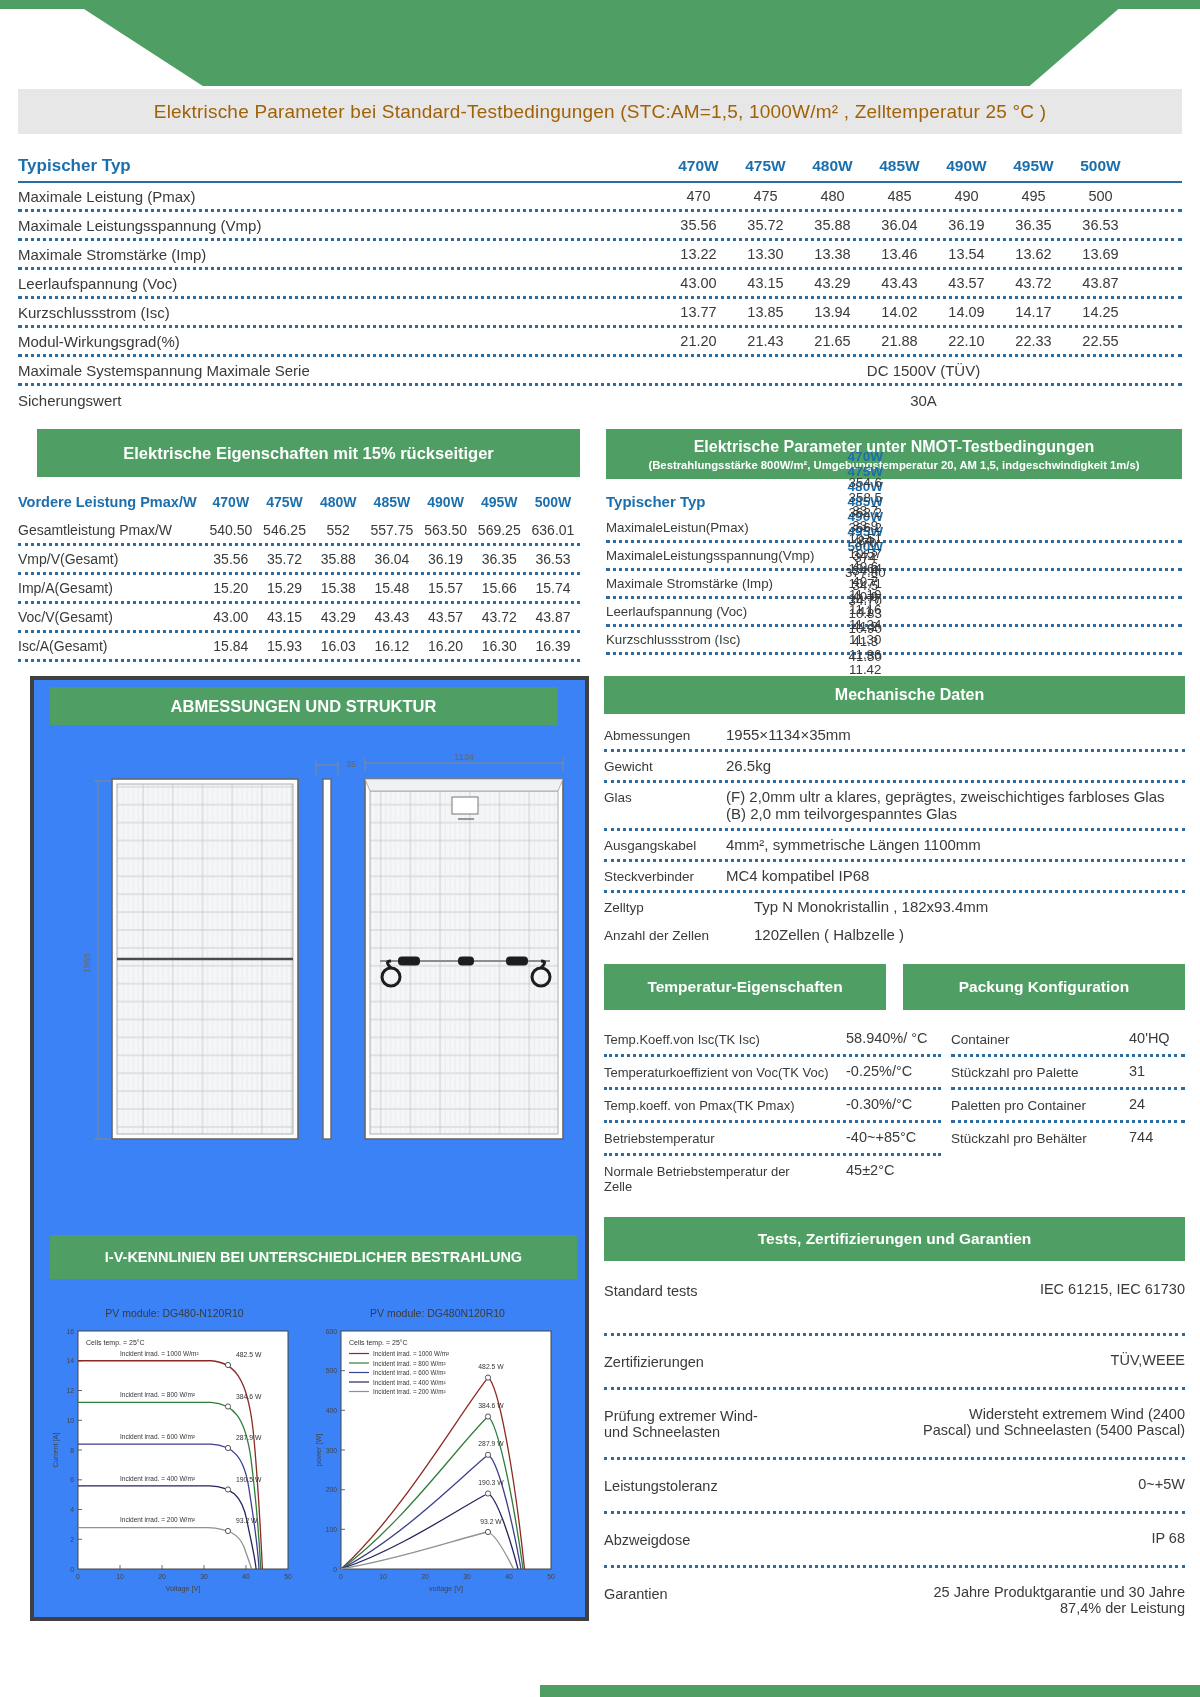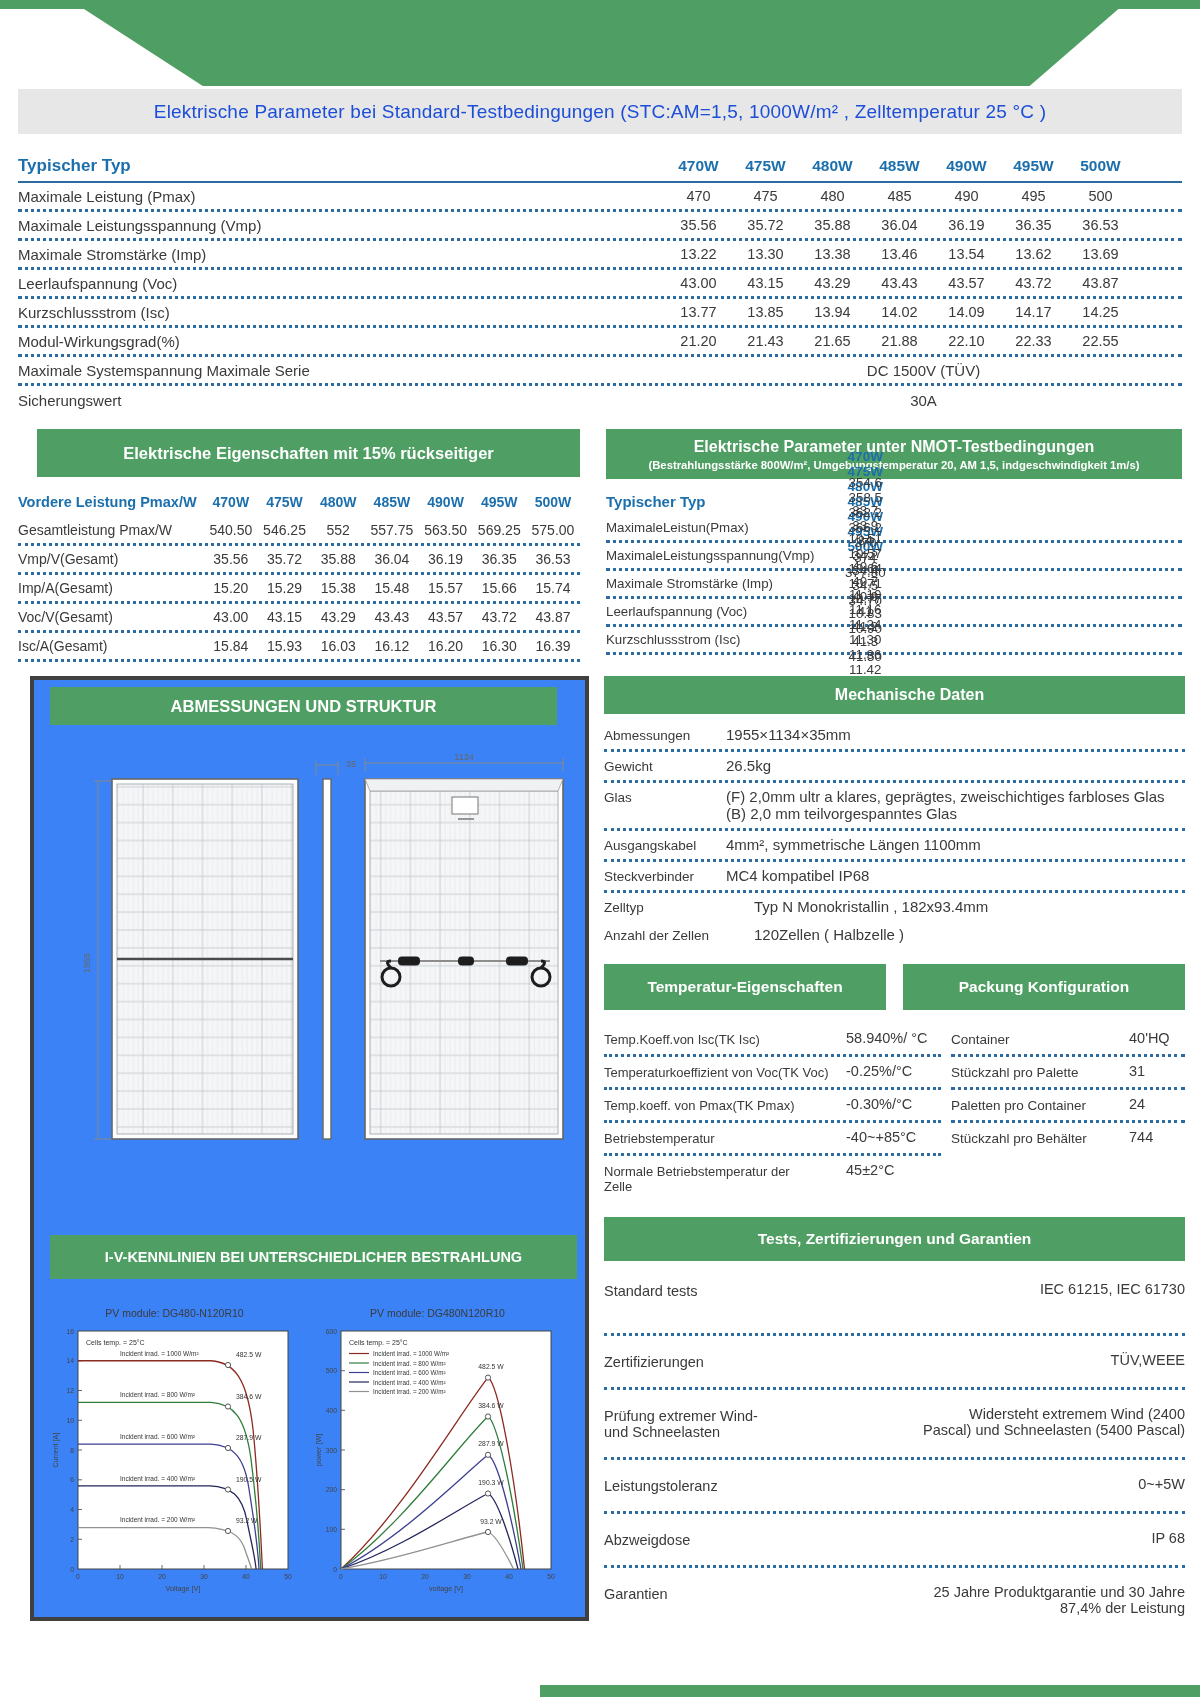--- a/index.html
+++ b/index.html
@@ -13,7 +13,7 @@
                  clip-path:polygon(7% 0, 93.2% 0, 85.8% 100%, 16.9% 100%); }
 
   .graybar { margin:3px 18px 0; height:45px; background:#e7e7e7; display:flex; align-items:center; justify-content:center;
-             font-size:19px; color:#1d4ed8; letter-spacing:.2px; }
+             font-size:19px; color:#a16207; letter-spacing:.2px; }
 
   
   .stc { margin:16px 18px 0; }

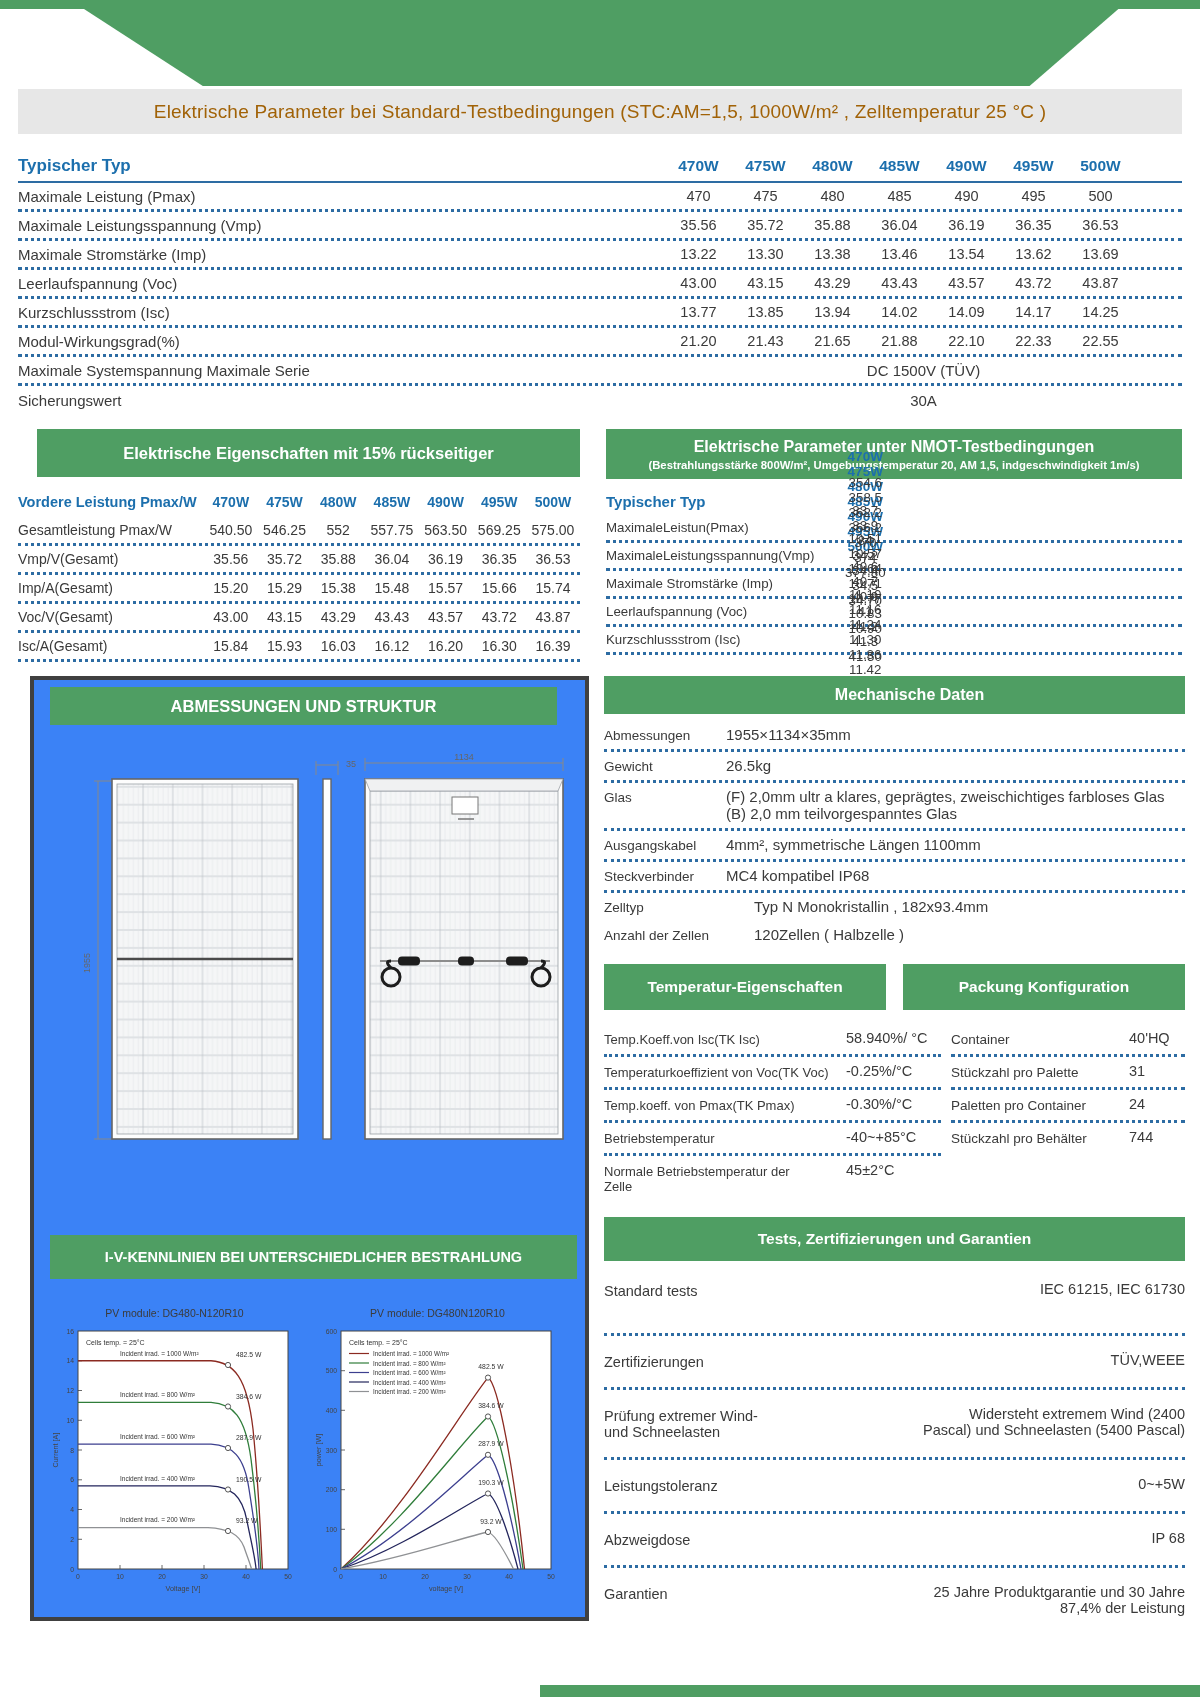--- a/index.html
+++ b/index.html
@@ -256,7 +256,7 @@
                 <div class="tcol">557.75</div>
                 <div class="tcol">563.50</div>
                 <div class="tcol">569.25</div>
-                <div class="tcol">575.00</div>
+                <div class="tcol">636.01</div>
               </div>
           </div>
             <div class="trow dotted-b">

